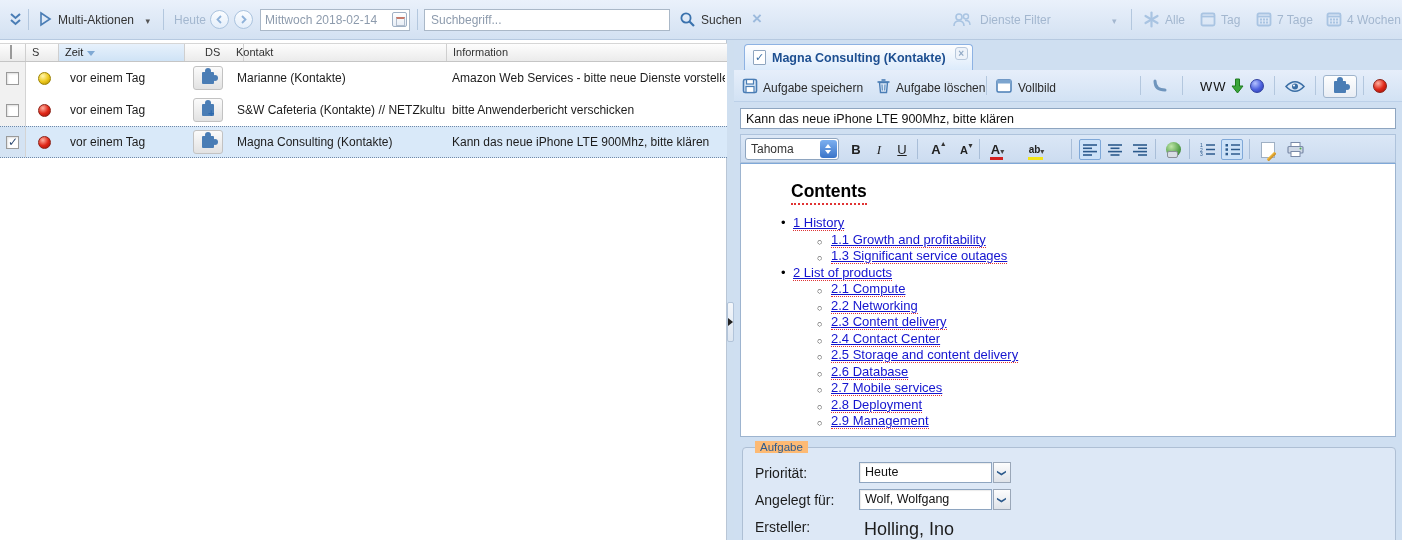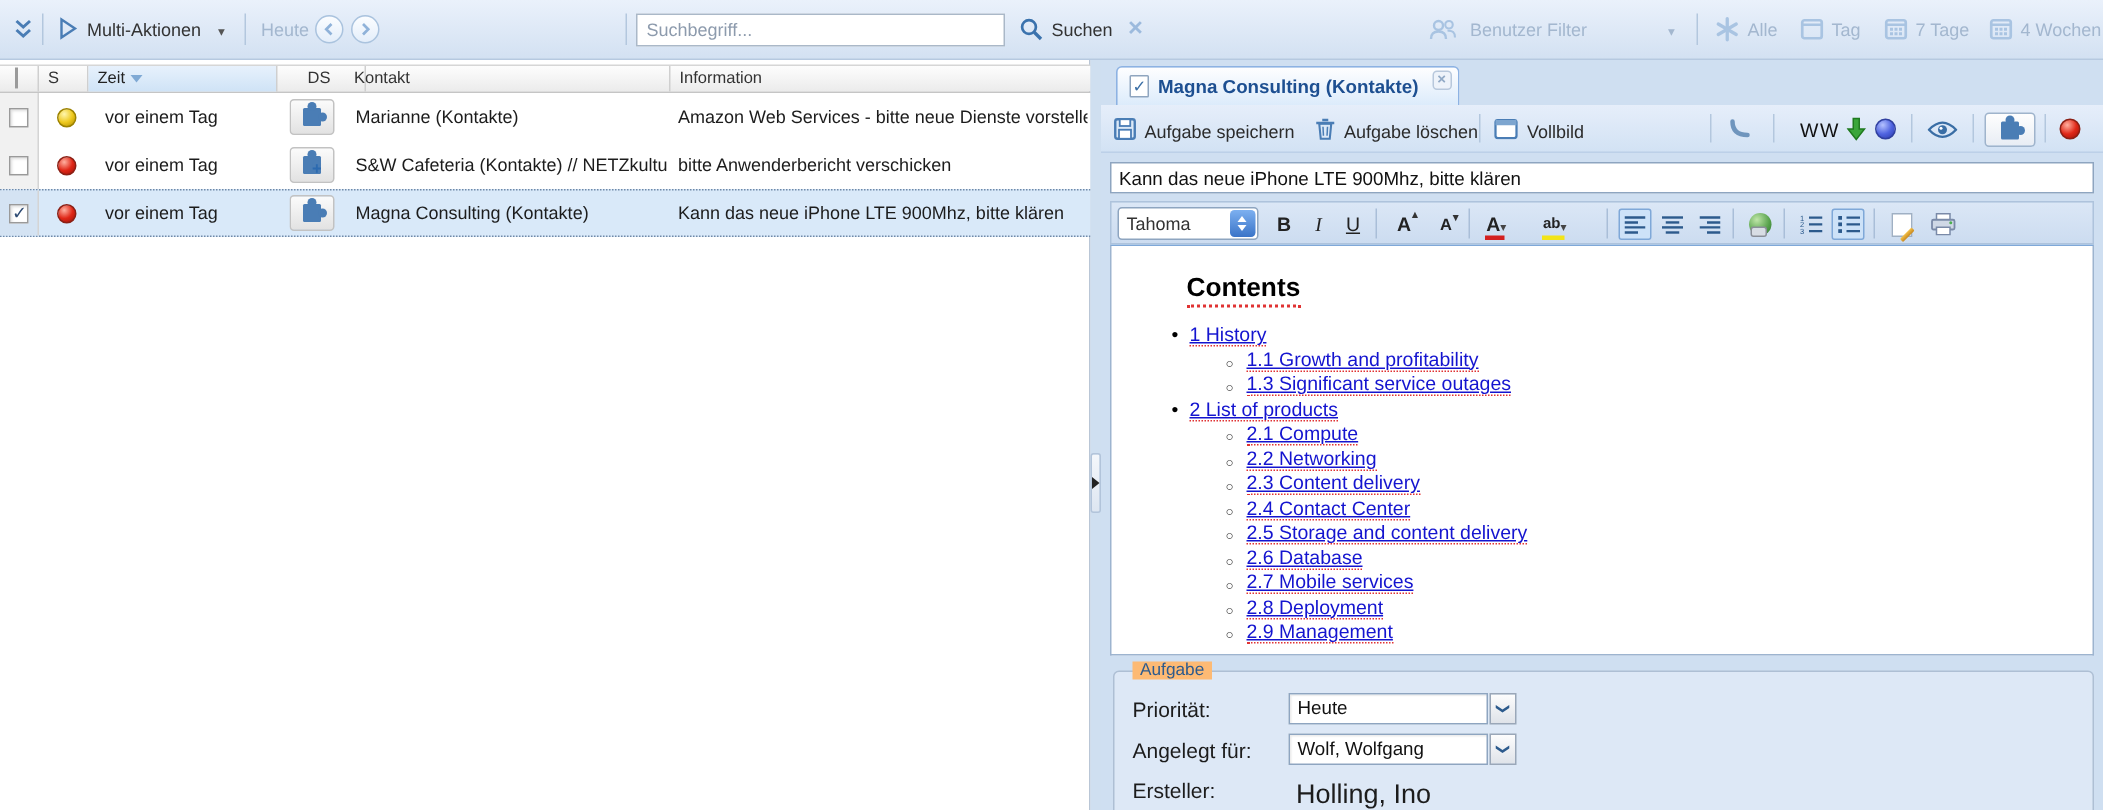--- a/index.html
+++ b/index.html
@@ -183,6 +183,10 @@
           <path d="M4 2 L7.5 5.5 L4 9" fill="none" stroke="#8fb2d9" stroke-width="1.8"></path>
         </svg>
     </span>
+    <span class="it datebox" style="left:260px;top:9px;">
+      <span>Mittwoch 2018-02-14</span>
+      <span class="picker"></span>
+    </span>
     <span class="vsep" style="left:417px;"></span>
     <input class="it searchbox" style="left: 424px; top: 9px;" placeholder="Suchbegriff...">
     <span class="it" style="left:679px;top:11px;">

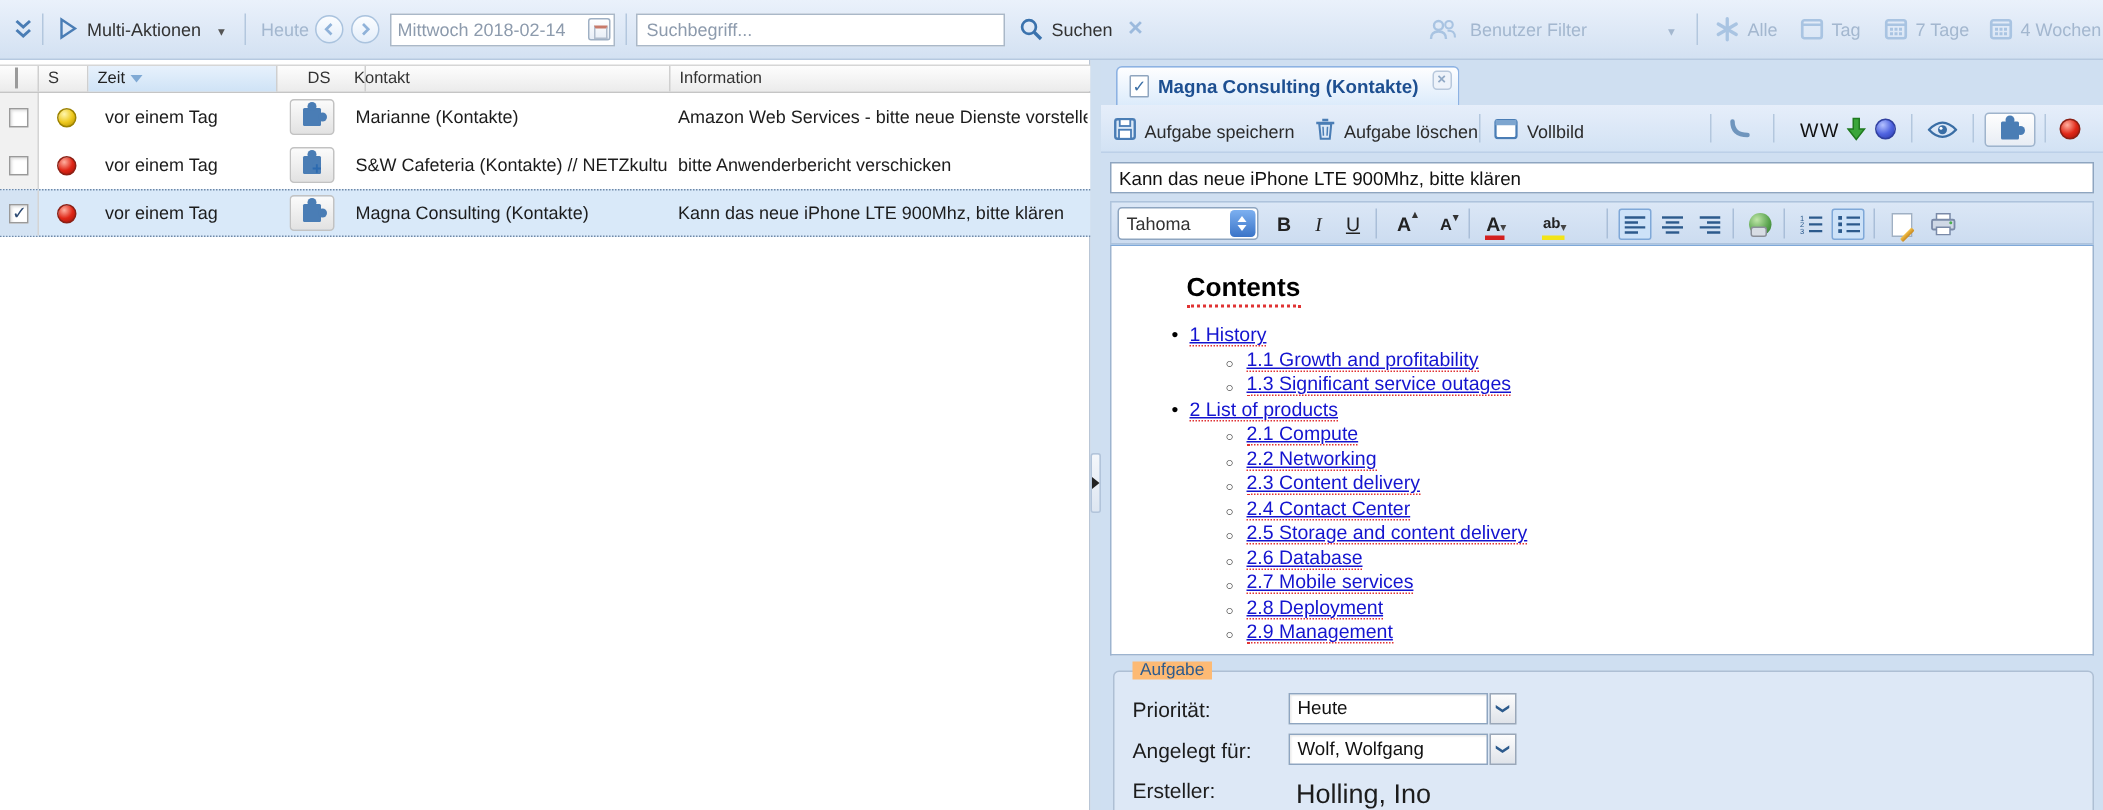--- a/index.html
+++ b/index.html
@@ -206,7 +206,7 @@
           <path d="M13 8.5 Q18 8 18 13" fill="none" stroke="#a9c4e2" stroke-width="1.4"></path>
         </svg>
     </span>
-    <span class="it tb-label dim" style="left:980px;top:13px;">Benutzer Filter</span>
+    <span class="it tb-label dim" style="left:980px;top:13px;">Dienste Filter</span>
     <span class="it caret dim" style="left:1112px;top:13px;"></span>
     <span class="vsep" style="left:1131px;"></span>
     <span class="it" style="left:1143px;top:11px;">

